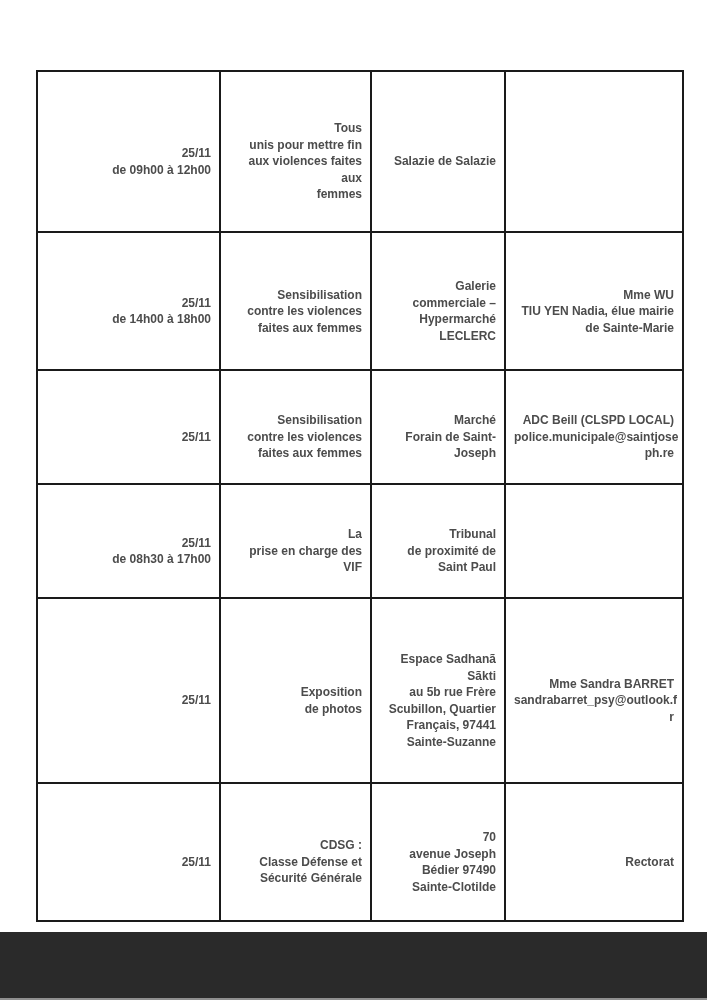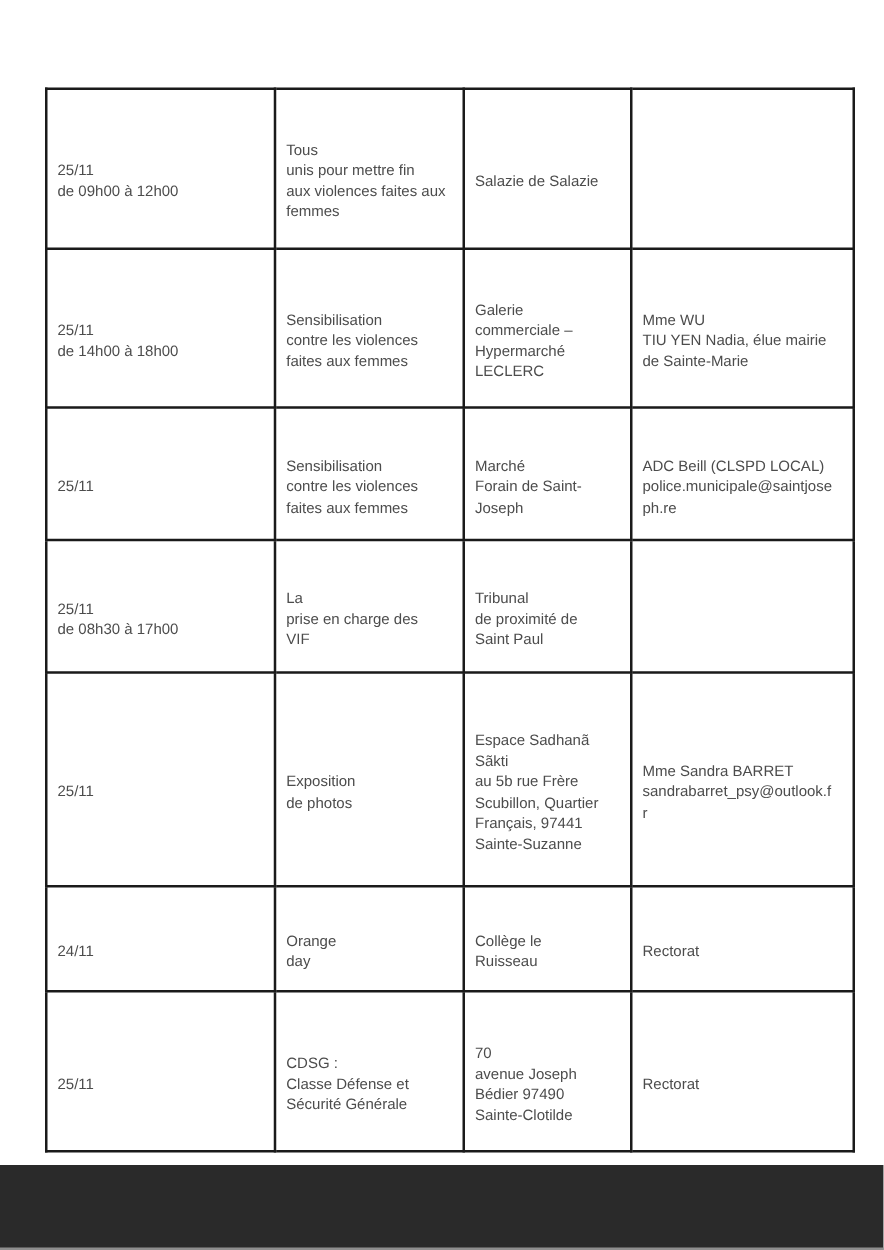--- a/index.html
+++ b/index.html
@@ -34,11 +34,11 @@
   }
   table.events td {
     border: 2px solid var(--border);
-    text-align: left;
+    text-align: right;
     vertical-align: middle;
     font-size: 12px;
     line-height: 16.5px;
-    font-weight: 400;
+    font-weight: 700;
     color: var(--text);
     padding: 24px 8px 4px 8px;
     overflow: hidden;

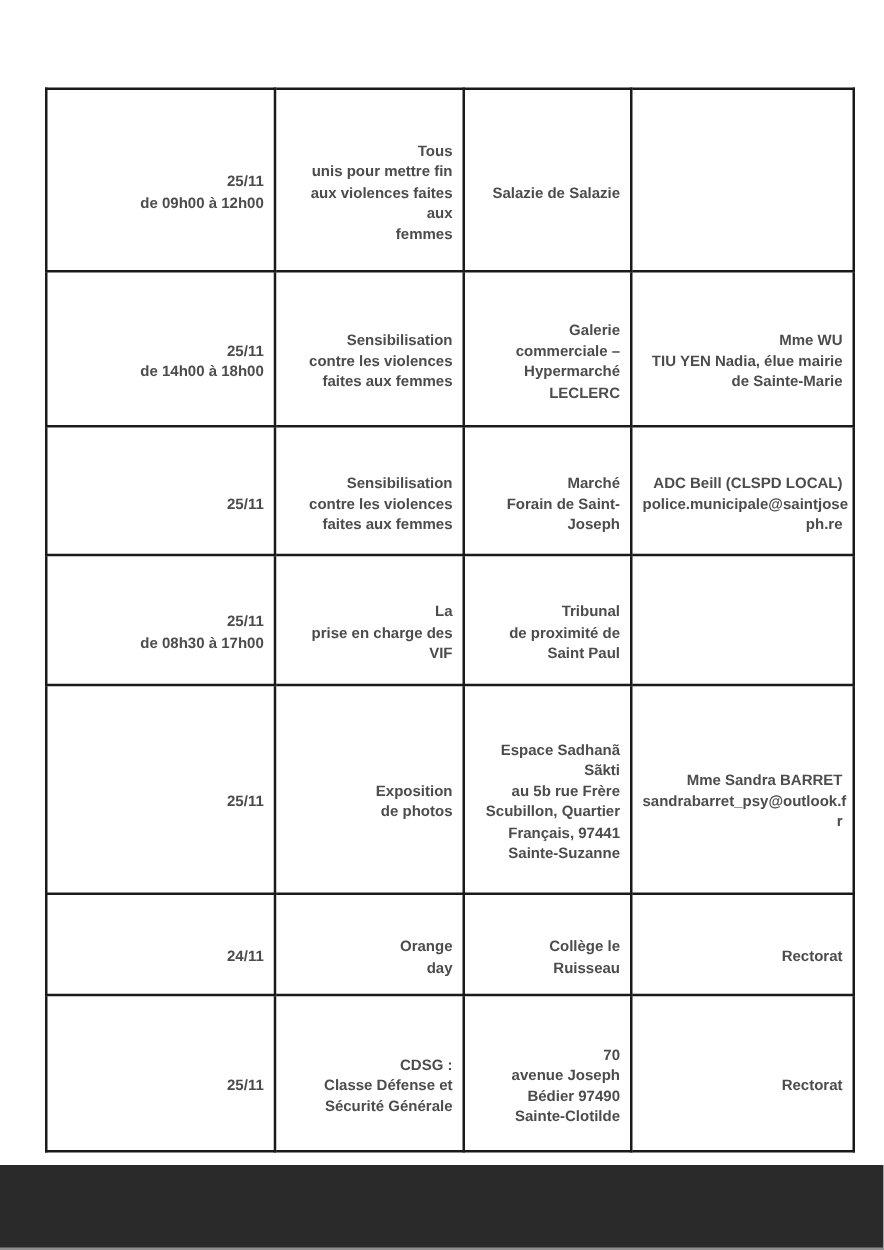--- a/index.html
+++ b/index.html
@@ -108,12 +108,6 @@
           <td>Mme Sandra BARRET<br>sandrabarret_psy@outlook.f<br>r</td>
         </tr>
         <tr>
-          <td>24/11</td>
-          <td>Orange<br>day</td>
-          <td>Collège le<br>Ruisseau</td>
-          <td>Rectorat</td>
-        </tr>
-        <tr>
           <td>25/11</td>
           <td>CDSG :<br>Classe Défense et<br>Sécurité Générale</td>
           <td>70<br>avenue Joseph<br>Bédier 97490<br>Sainte-Clotilde</td>

